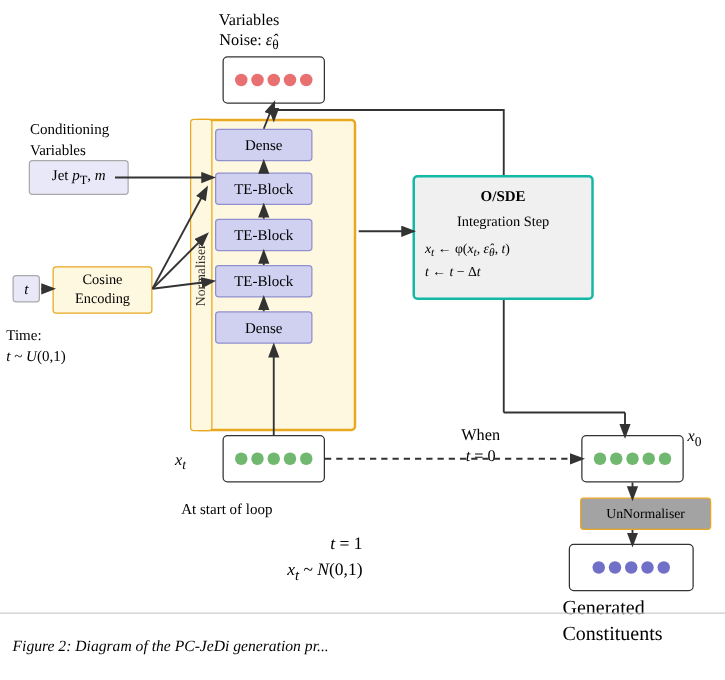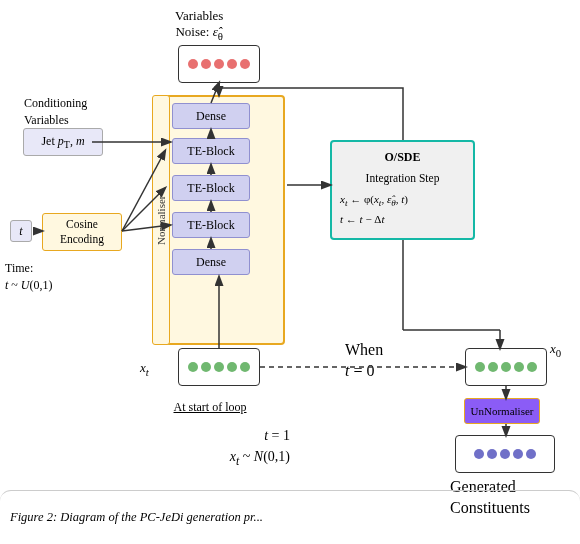--- a/index.html
+++ b/index.html
@@ -373,9 +373,9 @@
     .when-label {
       position: absolute;
       top: 340px;
-      left: 345px;
-      font-size: 16px;
-      text-align: left;
+      left: 369px;
+      font-size: 13px;
+      text-align: center;
       line-height: 1.3;
     }
 

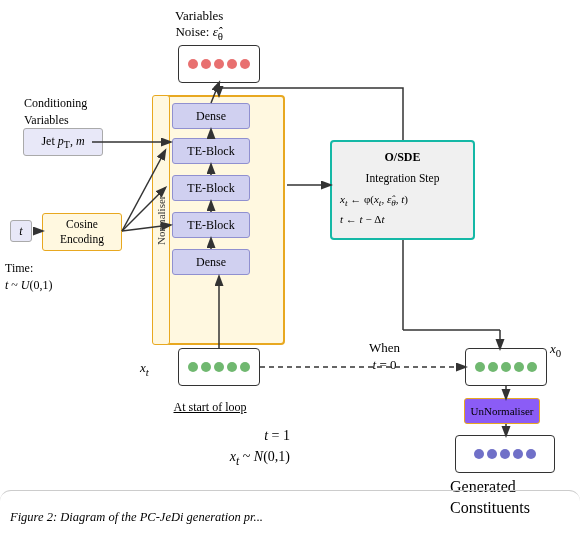--- a/index.html
+++ b/index.html
@@ -221,9 +221,8 @@
       top: 400px;
       left: 145px;
       font-size: 12px;
-      text-align: center;
+      text-align: left;
       width: 130px;
-      text-decoration: underline;
     }
 
     

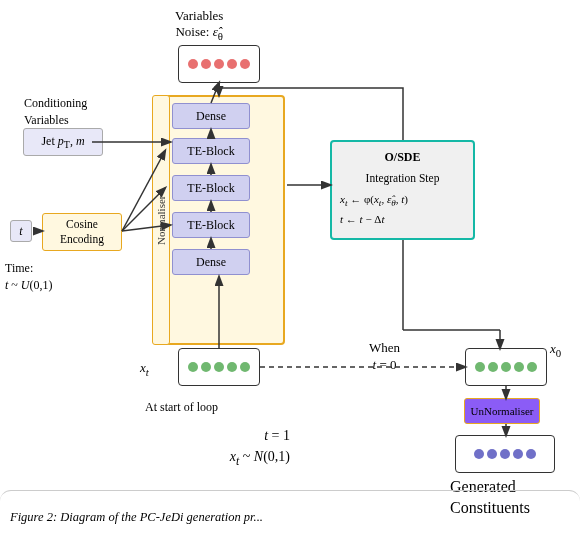--- a/index.html
+++ b/index.html
@@ -332,10 +332,10 @@
       position: absolute;
       top: 398px;
       left: 464px;
-      width: 76px;
+      width: 105px;
       height: 26px;
       border: 1.5px solid #e8a820;
-      background: #8b5cf6;
+      background: #a3a3a3;
       border-radius: 3px;
       display: flex;
       align-items: center;

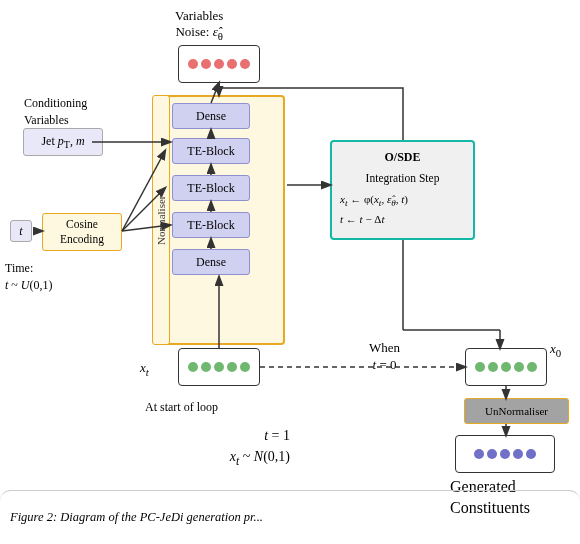--- a/index.html
+++ b/index.html
@@ -32,7 +32,6 @@
       align-items: center;
       padding: 6px 10px;
       font-size: 12.5px;
-      border-radius: 11px;
     }
 
     

